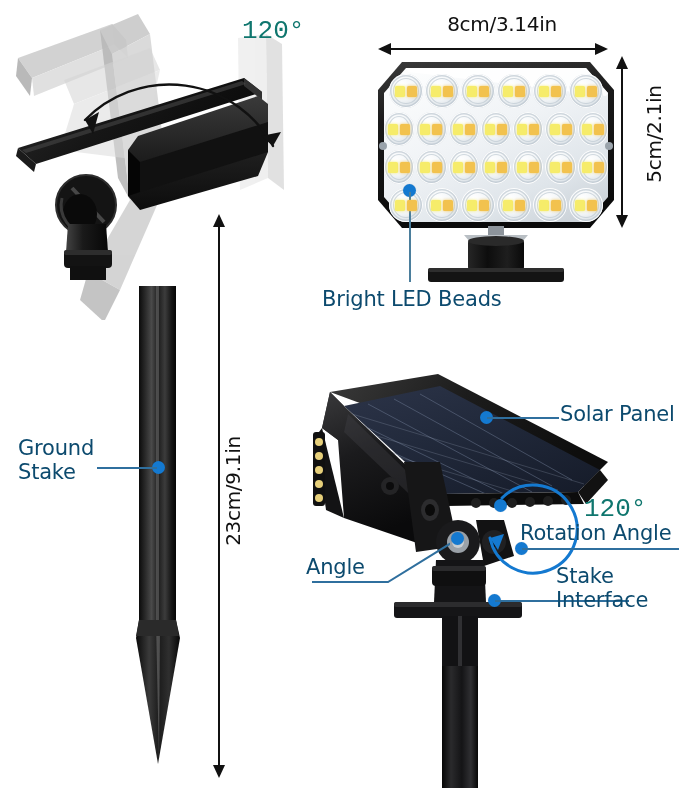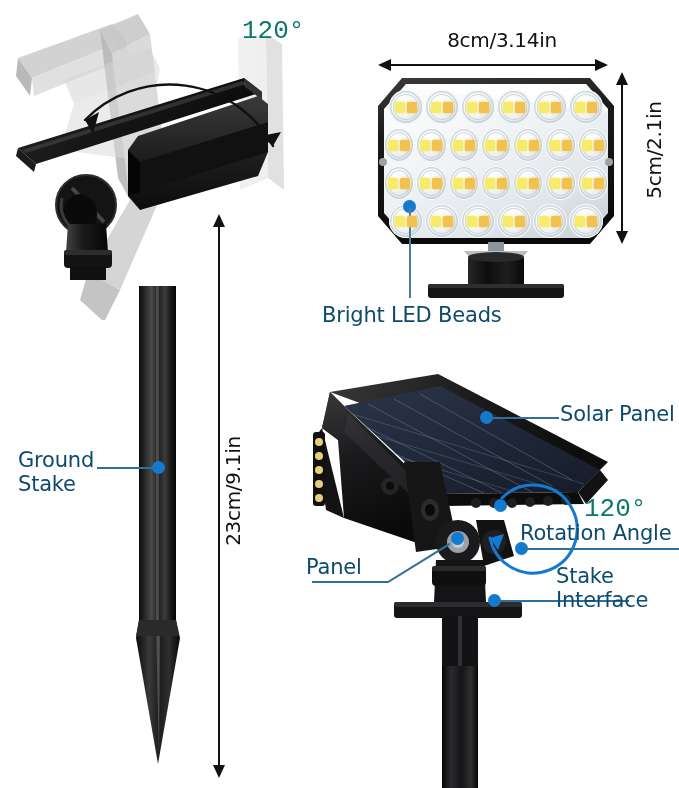--- a/index.html
+++ b/index.html
@@ -213,7 +213,7 @@
     <div class="abs dim-text vtext" style="left:-42px;top:265px;width:140px;text-align:center;">23cm/9.1in</div>
   </div>
 
-  <div class="abs" style="left:340px;top:16px;width:339px;height:340px;text-decoration:underline;">
+  <div class="abs" style="left:340px;top:0;width:339px;height:340px;text-decoration:underline;">
 
     <div class="abs dim-text" style="left:62px;top:12px;width:200px;text-align:center;">8cm/3.14in</div>
     <div class="abs" style="left:38px;top:42px;width:240px;height:14px;">

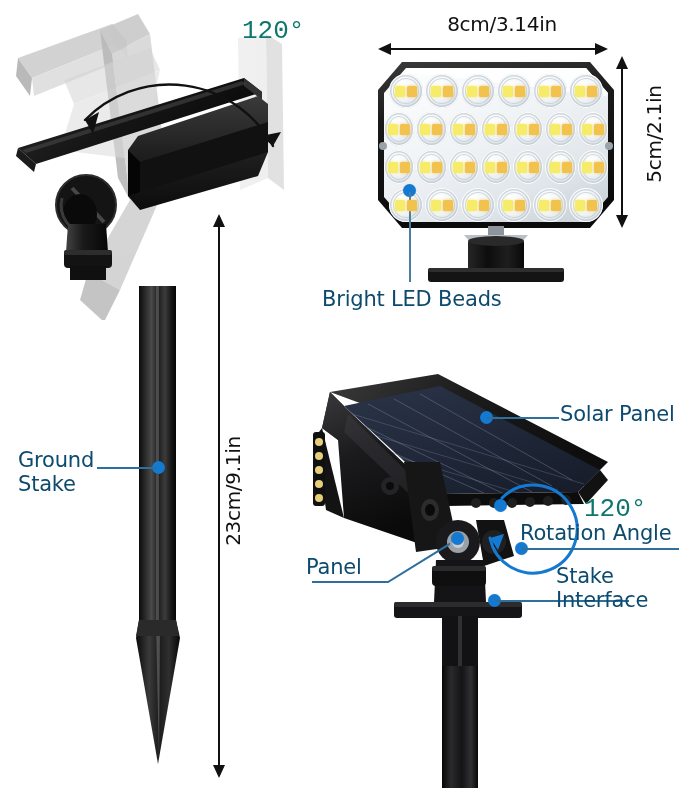--- a/index.html
+++ b/index.html
@@ -202,7 +202,7 @@
 
     <div class="abs c-dot" style="left:152px;top:461px;"></div>
     <div class="abs c-line" style="left:97px;top:467px;width:60px;"></div>
-    <div class="abs label" style="left:18px;top:437px;width:82px;text-align:left;margin-top:12px;">Ground
+    <div class="abs label" style="left:18px;top:437px;width:82px;text-align:left;">Ground
 Stake</div>
   </div>
 

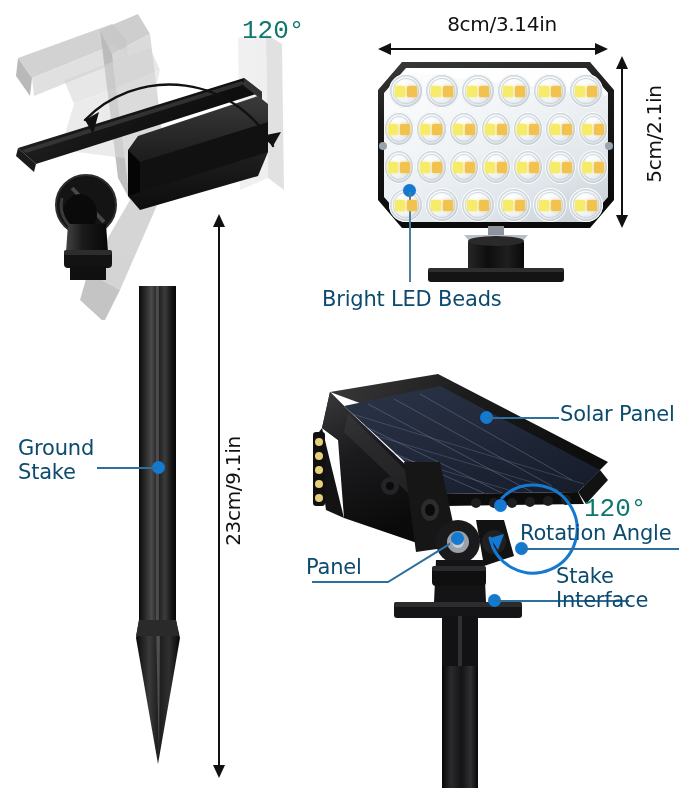--- a/index.html
+++ b/index.html
@@ -499,7 +499,7 @@
     <svg class="abs" width="140" height="60" style="left:22px;top:166px;" viewBox="0 0 140 60">
       <path d="M2,46 L78,46 L146,4" stroke="#2f6f9e" stroke-width="2" fill="none"></path>
     </svg>
-    <div class="abs label" style="left:18px;top:186px;width:90px;">Panel</div>
+    <div class="abs label" style="left:18px;top:186px;width:90px;">Angle</div>
 
     <div class="abs c-dot" style="left:200px;top:224px;"></div>
     <div class="abs c-line" style="left:207px;top:230px;width:134px;"></div>

